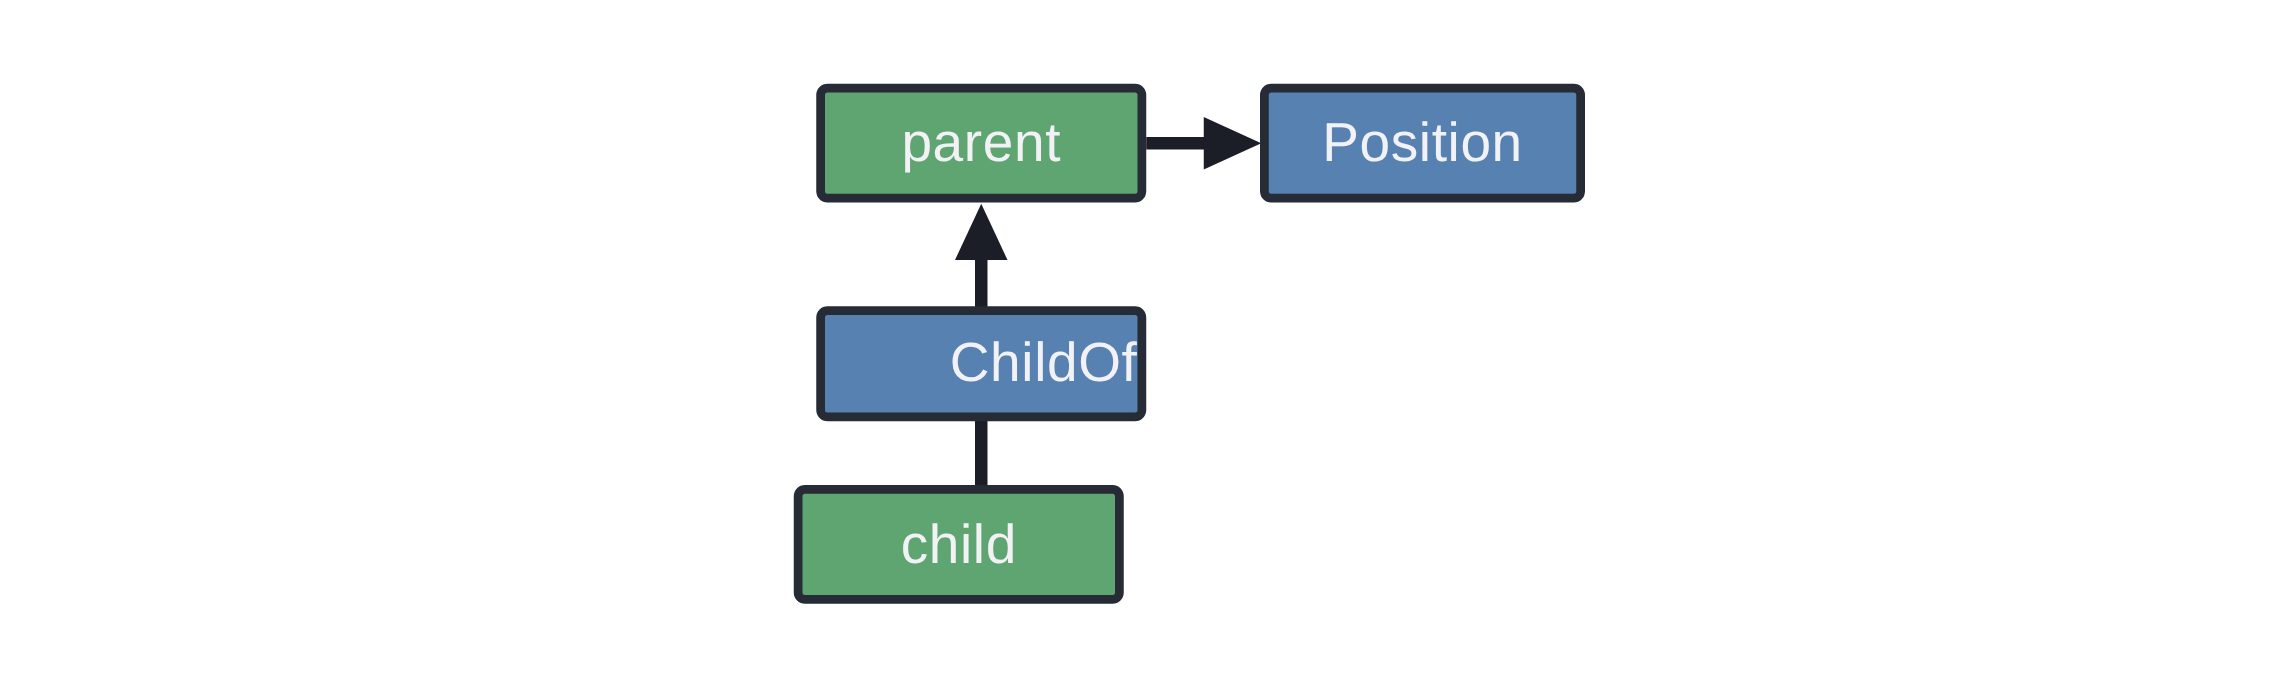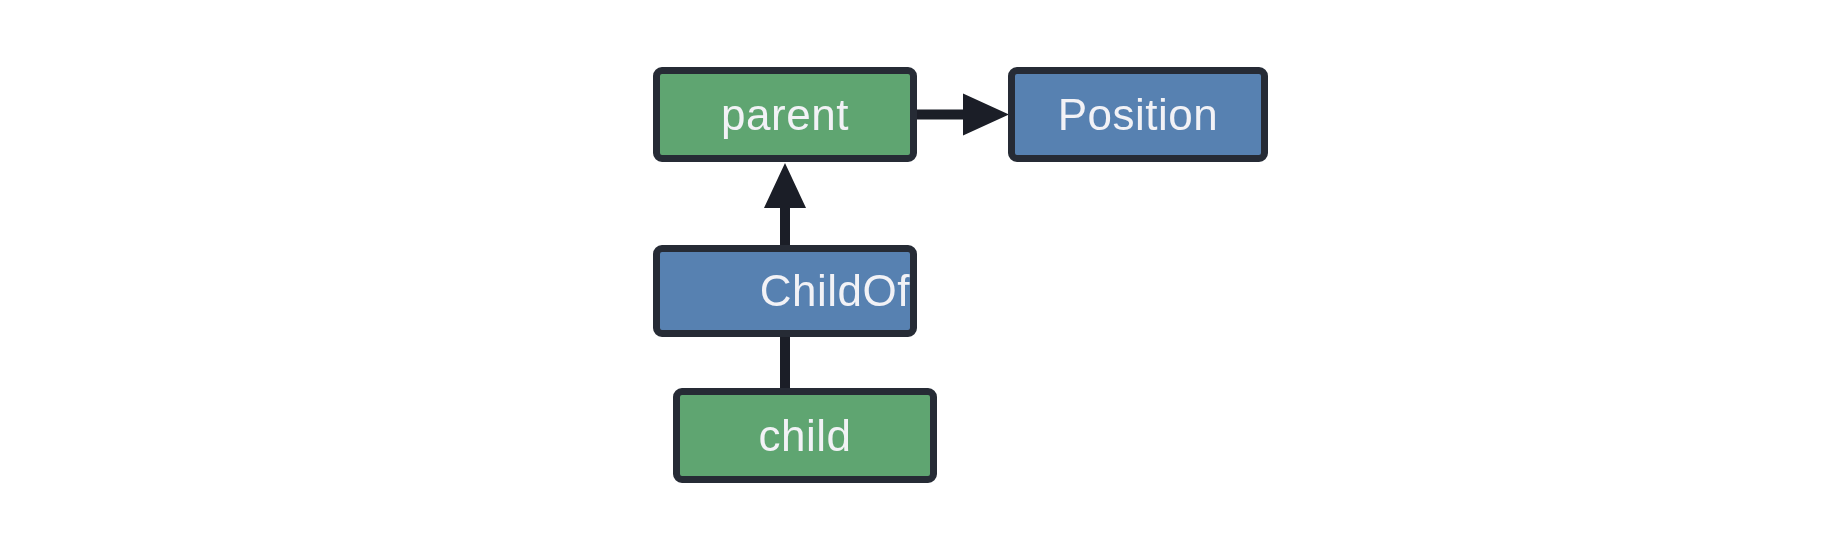--- a/index.html
+++ b/index.html
@@ -43,7 +43,7 @@
   .node-parent   { left: 653px;  top: 67px;  width: 264px; height: 95px; }
   .node-position { left: 1008px; top: 67px;  width: 260px; height: 95px; }
   .node-childof  { left: 653px;  top: 245px; width: 264px; height: 92px; justify-content: flex-end; }
-  .node-child    { left: 673px;  top: 388px; width: 264px; height: 95px; }
+  .node-child    { left: 635px;  top: 388px; width: 264px; height: 95px; }
 </style>
 </head>
 <body>

